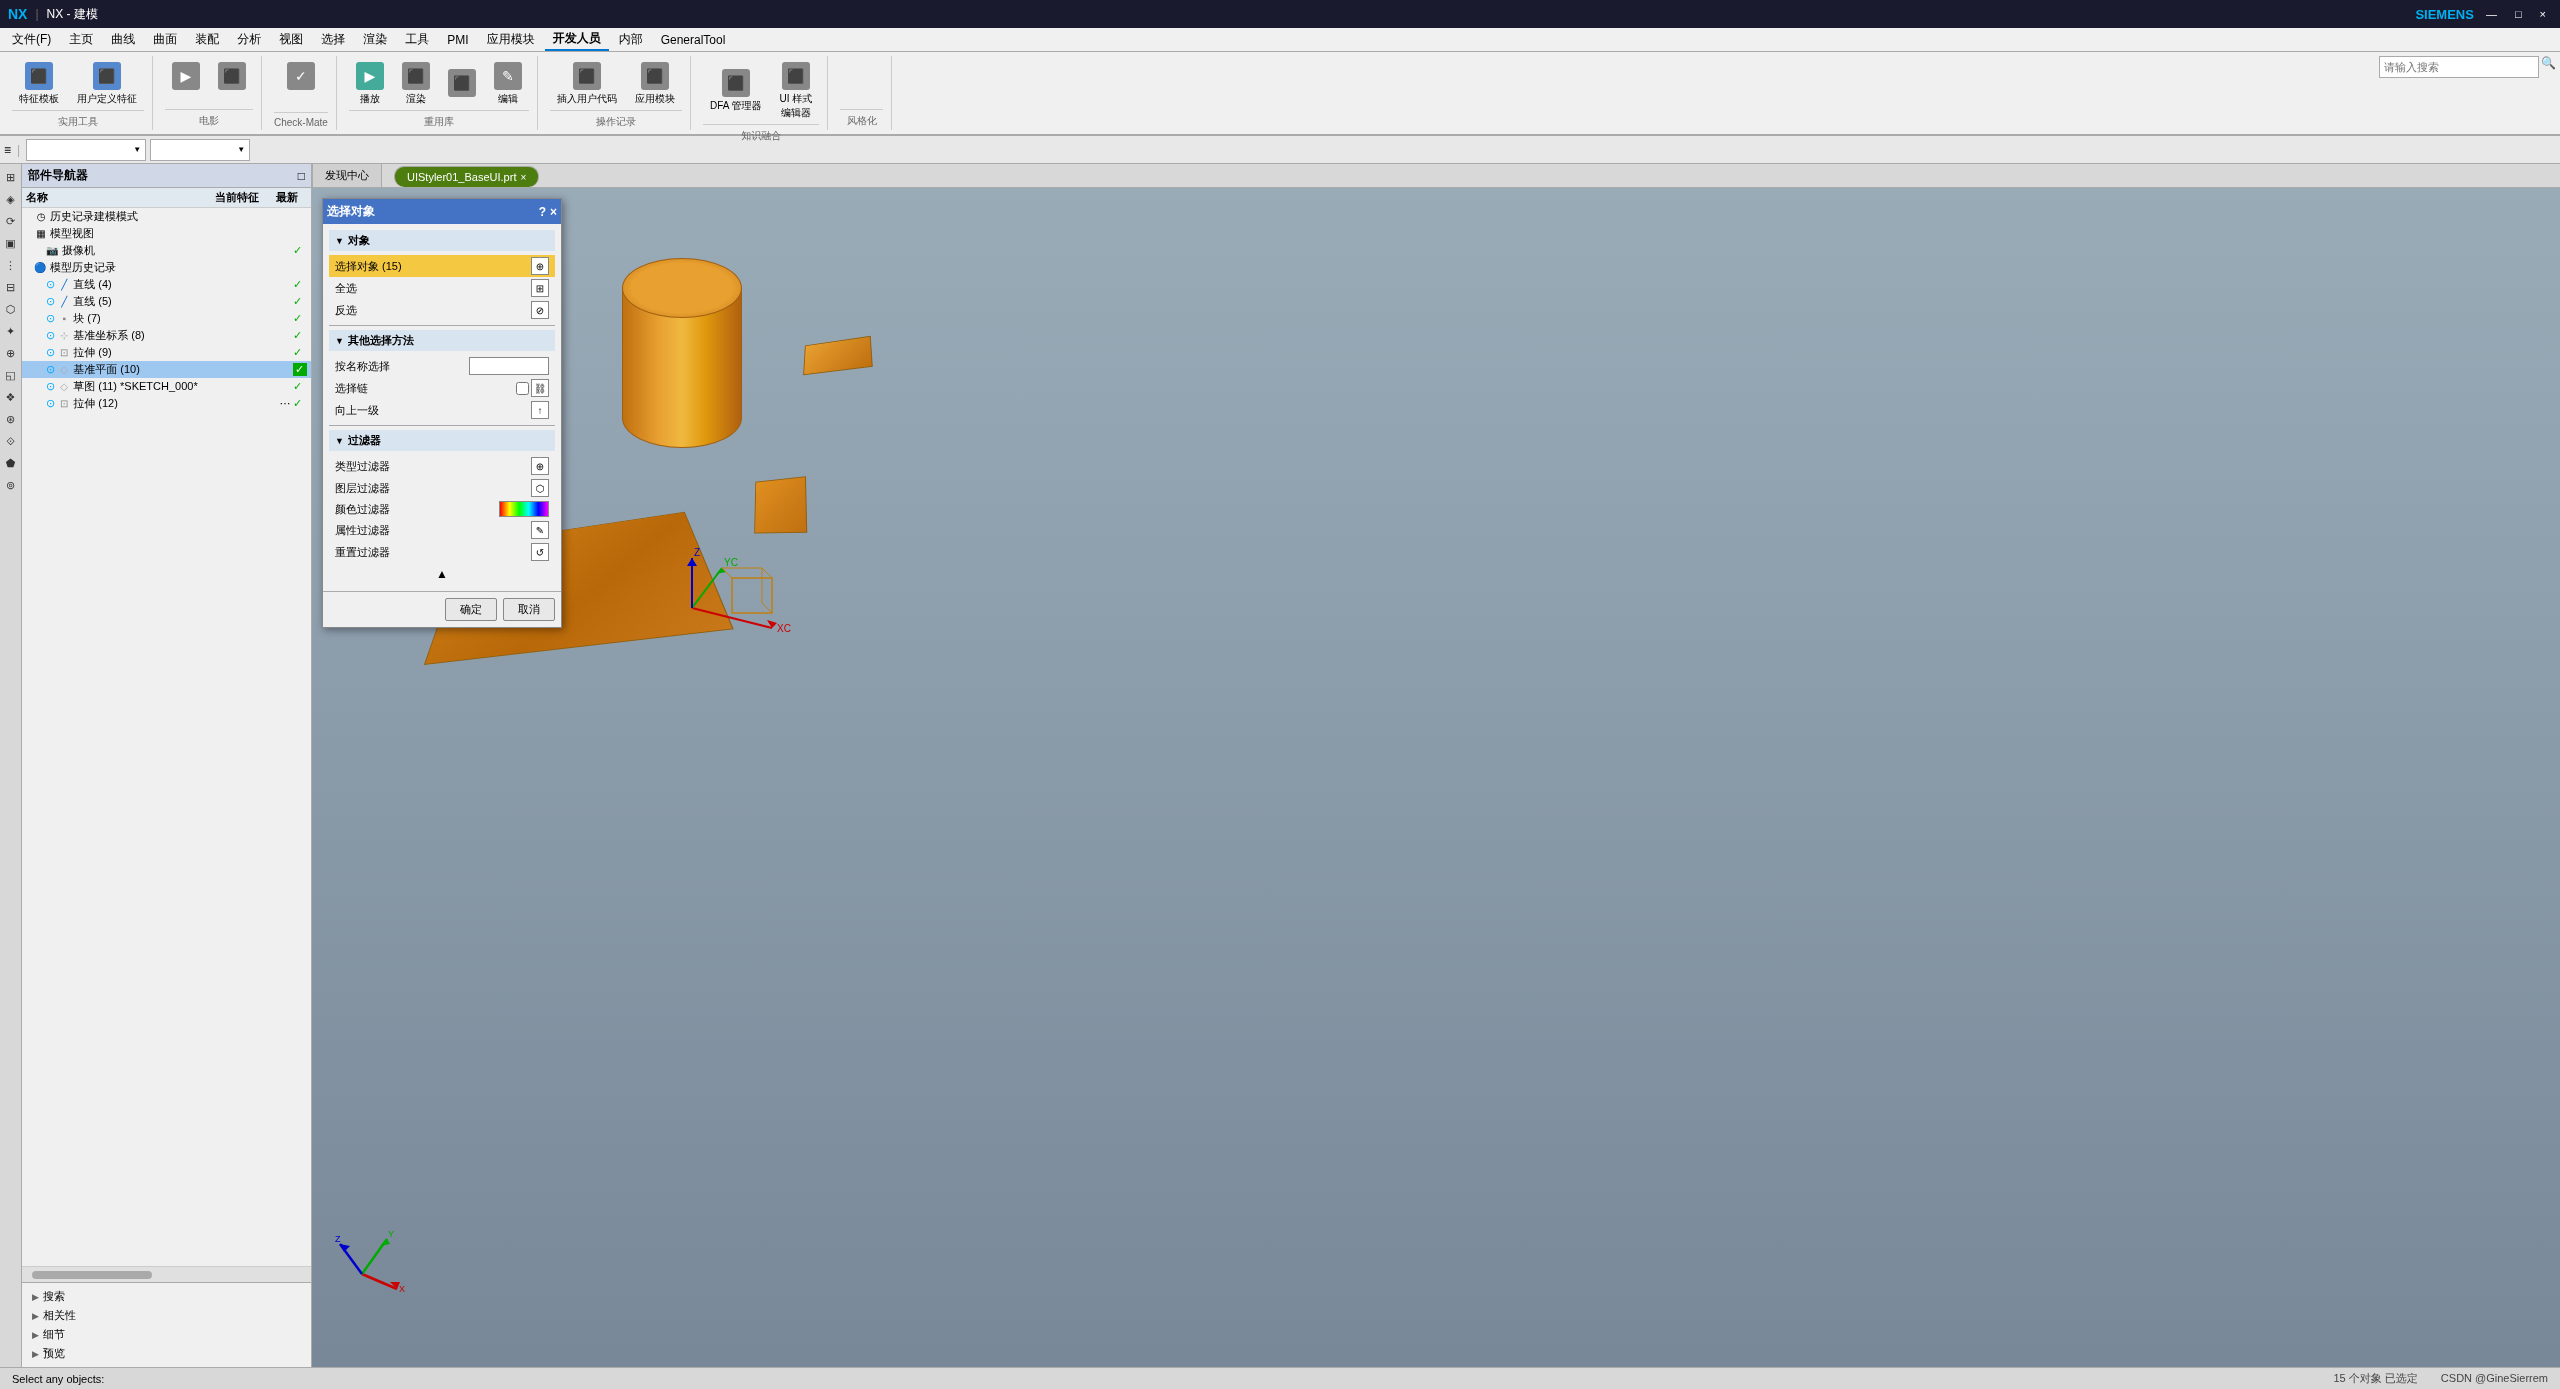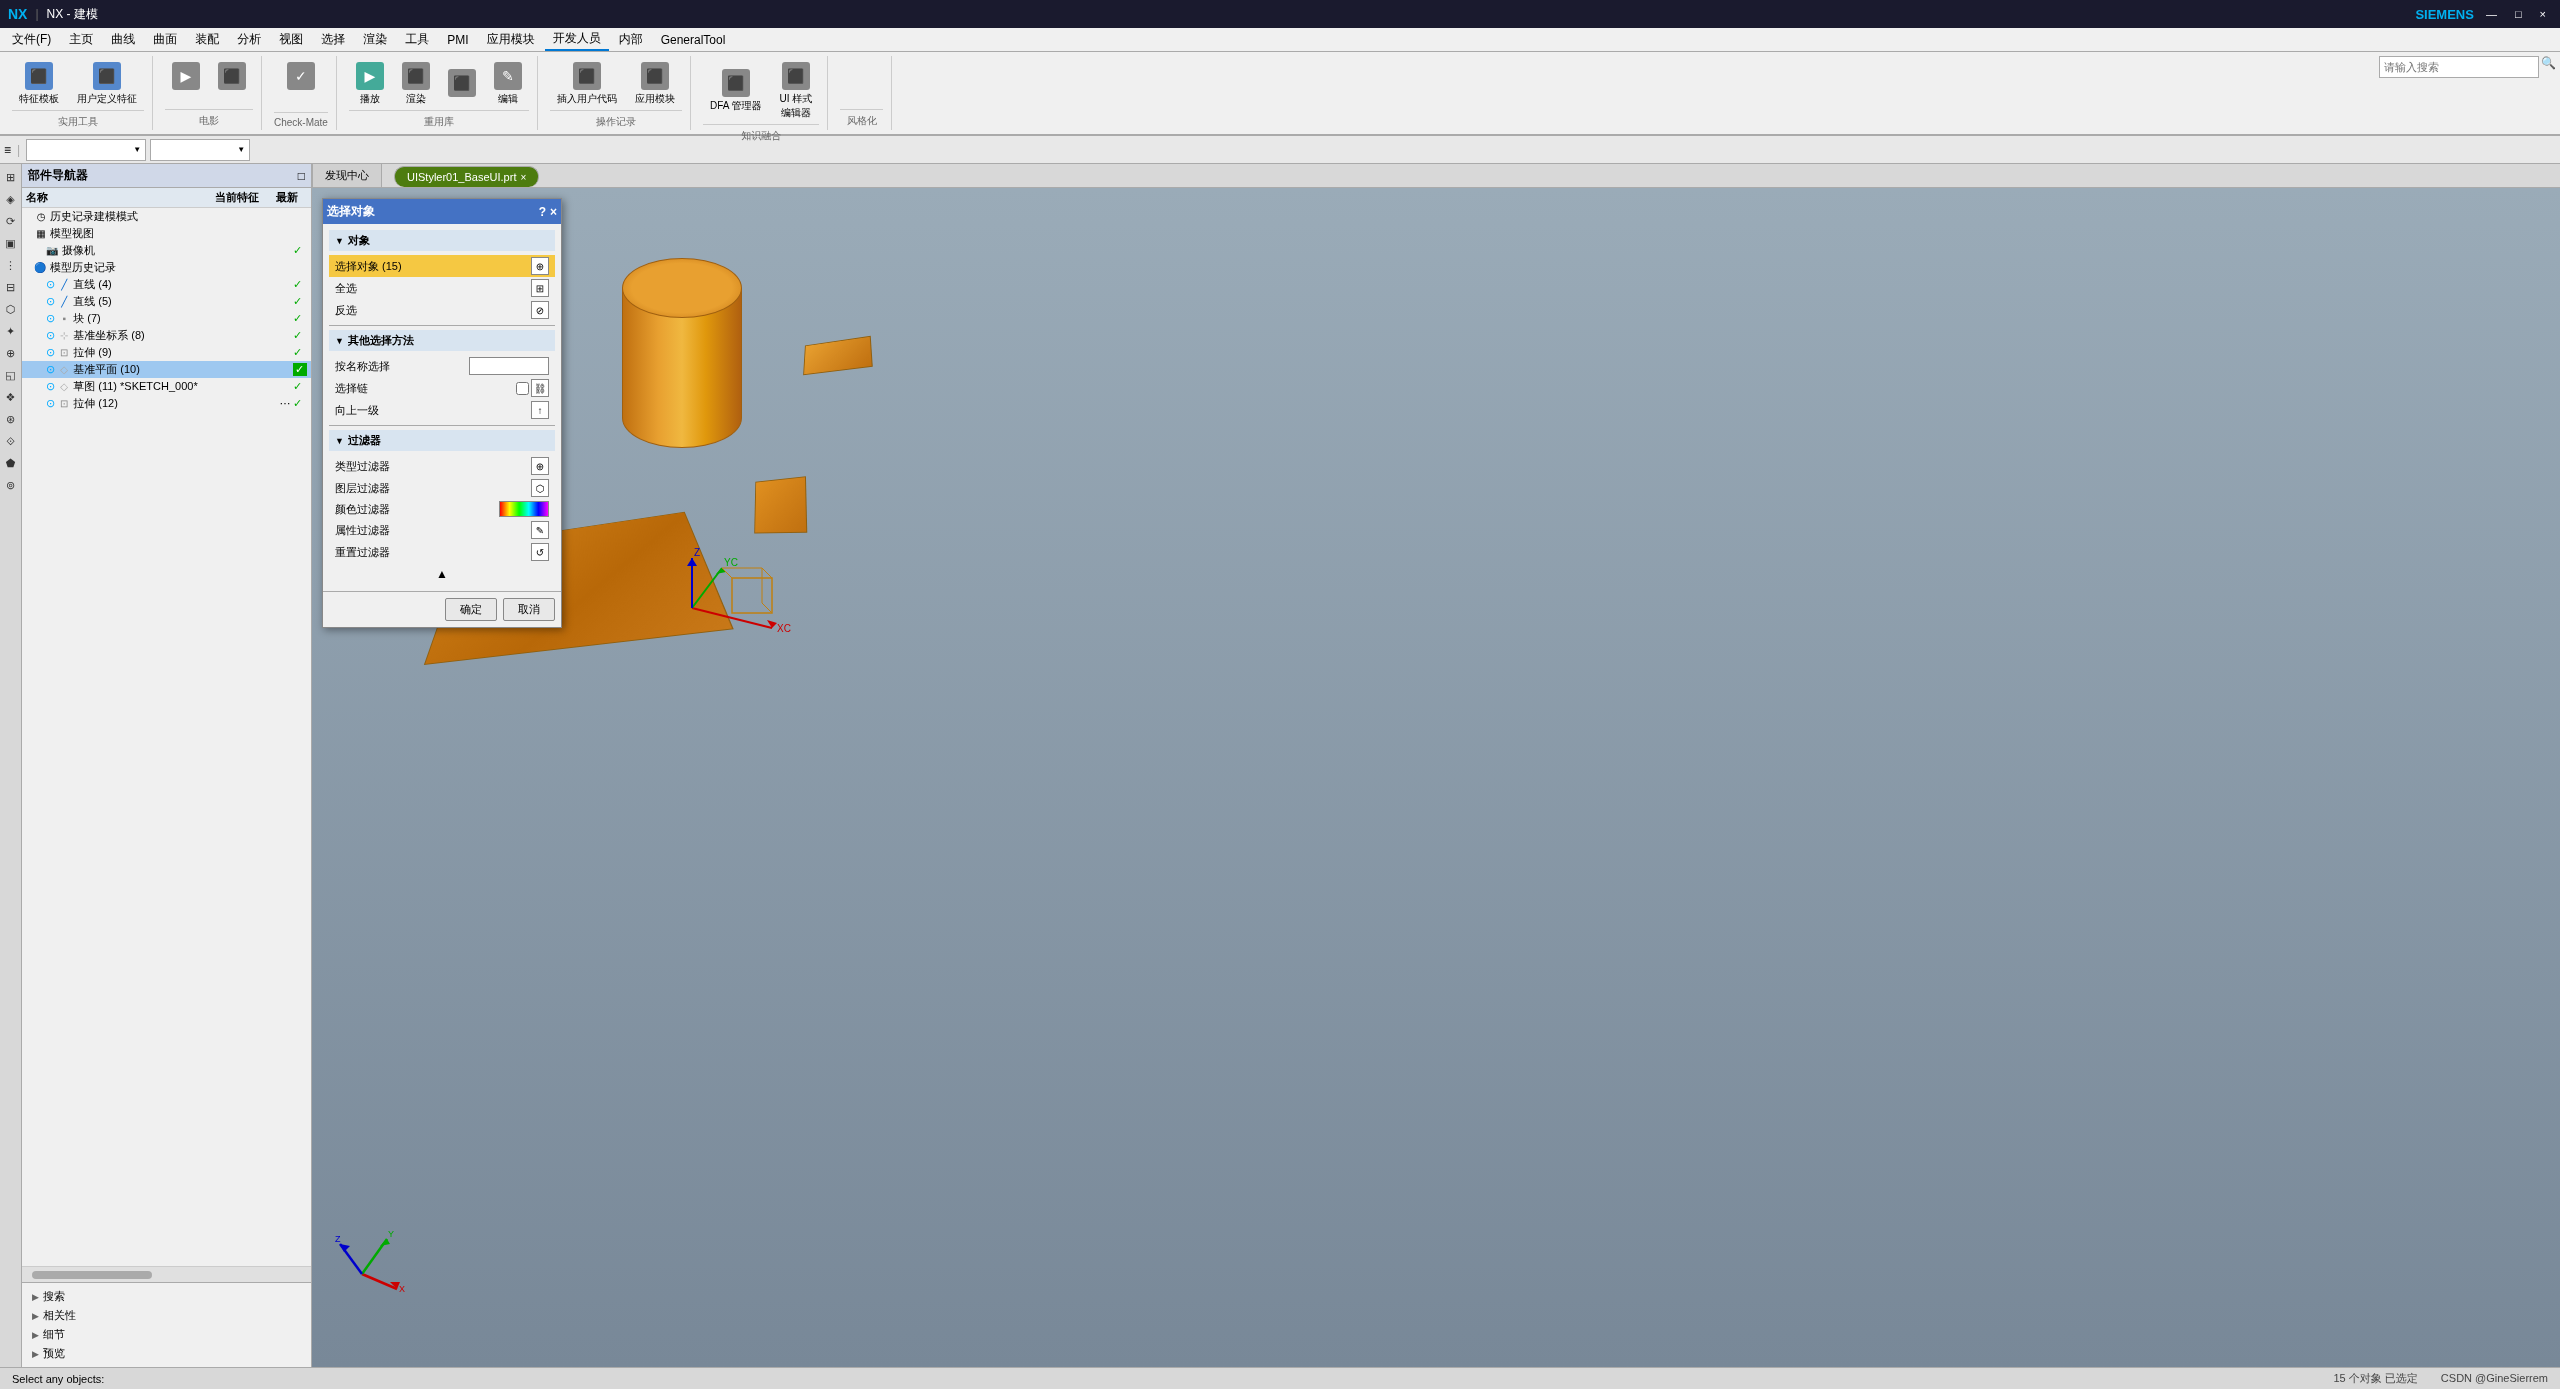--- a/index.html
+++ b/index.html
@@ -281,7 +281,7 @@
   <span class="menu-item">工具</span>
   <span class="menu-item">PMI</span>
   <span class="menu-item">应用模块</span>
-  <span class="menu-item" style="font-weight:normal;border-bottom:2px solid #0078d4;">开发人员</span>
+  <span class="menu-item" style="font-weight:bold;border-bottom:2px solid #0078d4;">开发人员</span>
   <span class="menu-item">内部</span>
   <span class="menu-item">GeneralTool</span>
 </div>

